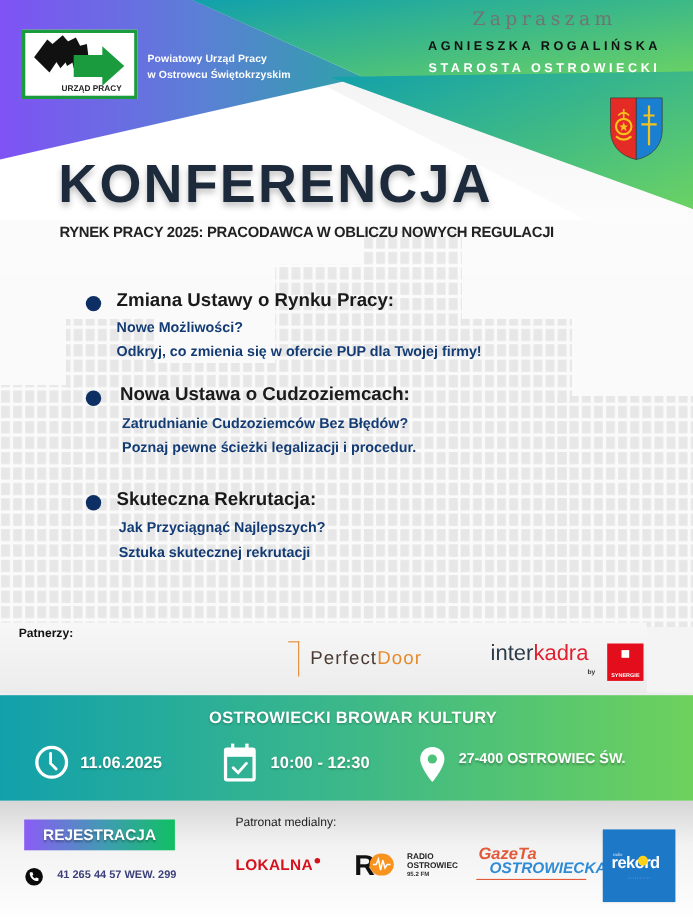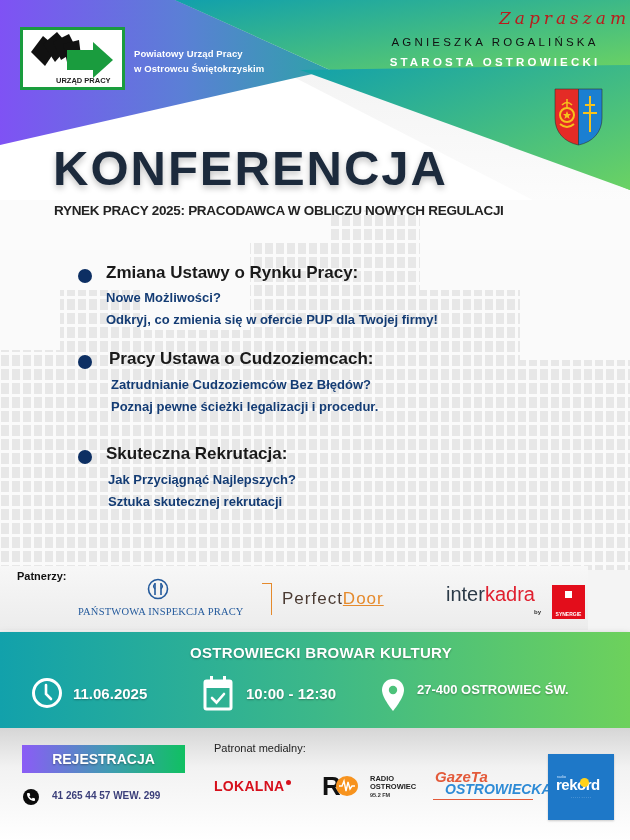--- a/index.html
+++ b/index.html
@@ -23,7 +23,7 @@
     .pup-name div { white-space: nowrap; }
 
     .invite { position: absolute; left: 360px; top: 8px; width: 270px; text-align: center; }
-    .invite-script { color: #b91c1c; font-family: "DejaVu Serif", serif; font-style: italic; font-size: 17px; letter-spacing: 4px; text-align: right; }
+    .invite-script { color: #737373; font-family: "DejaVu Serif", serif; font-size: 17px; letter-spacing: 4px; }
     .invite-name { margin-top: 8px; color: #111111; font-weight: normal; font-size: 11.5px; letter-spacing: 3.2px; }
     .invite-role { margin-top: 8px; color: #ffffff; font-weight: bold; font-size: 11.5px; letter-spacing: 3.2px; }
 

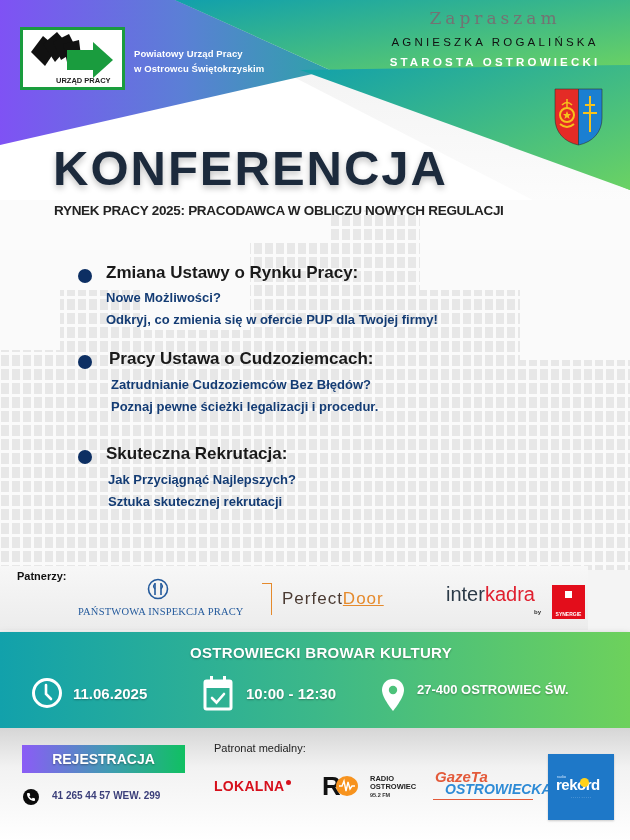--- a/index.html
+++ b/index.html
@@ -24,7 +24,7 @@
 
     .invite { position: absolute; left: 360px; top: 8px; width: 270px; text-align: center; }
     .invite-script { color: #737373; font-family: "DejaVu Serif", serif; font-size: 17px; letter-spacing: 4px; }
-    .invite-name { margin-top: 8px; color: #111111; font-weight: normal; font-size: 11.5px; letter-spacing: 3.2px; }
+    .invite-name { margin-top: 8px; color: #111111; font-weight: bold; font-size: 11.5px; letter-spacing: 3.2px; }
     .invite-role { margin-top: 8px; color: #ffffff; font-weight: bold; font-size: 11.5px; letter-spacing: 3.2px; }
 
     .coat { position: absolute; left: 554px; top: 88px; width: 49px; height: 58px; }

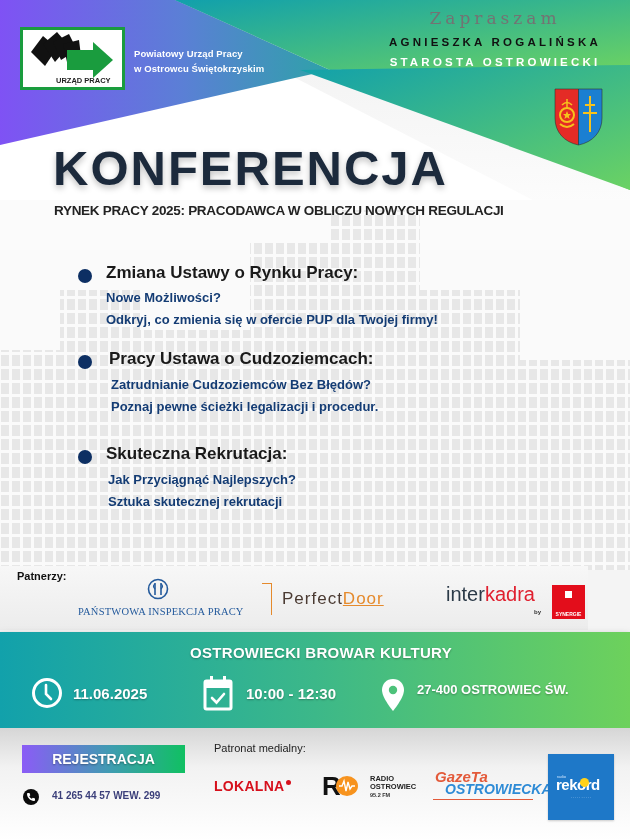--- a/index.html
+++ b/index.html
@@ -188,7 +188,7 @@
 
   <div class="topic" style="top:349px;">
     <span class="bullet"></span>
-    <div class="head" style="left:31px;">Pracy Ustawa o Cudzoziemcach:</div>
+    <div class="head" style="left:31px;">Nowa Ustawa o Cudzoziemcach:</div>
     <div class="line" style="top:28px; left:33px;">Zatrudnianie Cudzoziemców Bez Błędów?</div>
     <div class="line" style="top:50px; left:33px;">Poznaj pewne ścieżki legalizacji i procedur.</div>
   </div>

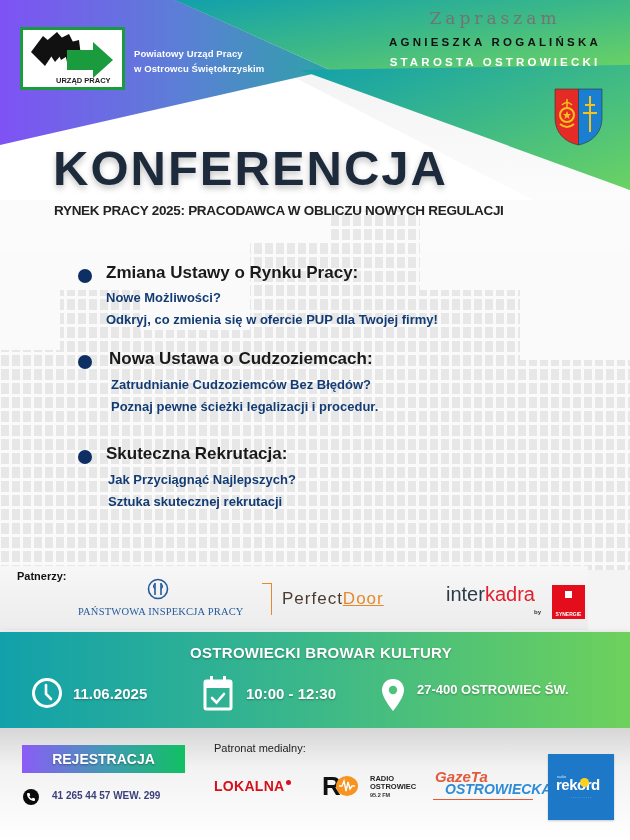--- a/index.html
+++ b/index.html
@@ -49,7 +49,7 @@
     .pdoor-bracket { position: absolute; left: 0; top: 0; width: 10px; height: 32px; border-right: 1.5px solid #e58a2c; border-top: 1.5px solid #e58a2c; }
     .pdoor-text { position: absolute; left: 20px; top: 6px; font-size: 17px; white-space: nowrap; letter-spacing: 1px; }
     .pdoor-text .a { color: #4a3a32; }
-    .pdoor-text .b { color: #e58a2c; text-decoration: underline; }
+    .pdoor-text .b { color: #e58a2c; }
     .ikadra { position: absolute; left: 446px; top: 583px; font-size: 20px; white-space: nowrap; }
     .ikadra .a { color: #2b3a48; }
     .ikadra .b { color: #e0202f; }

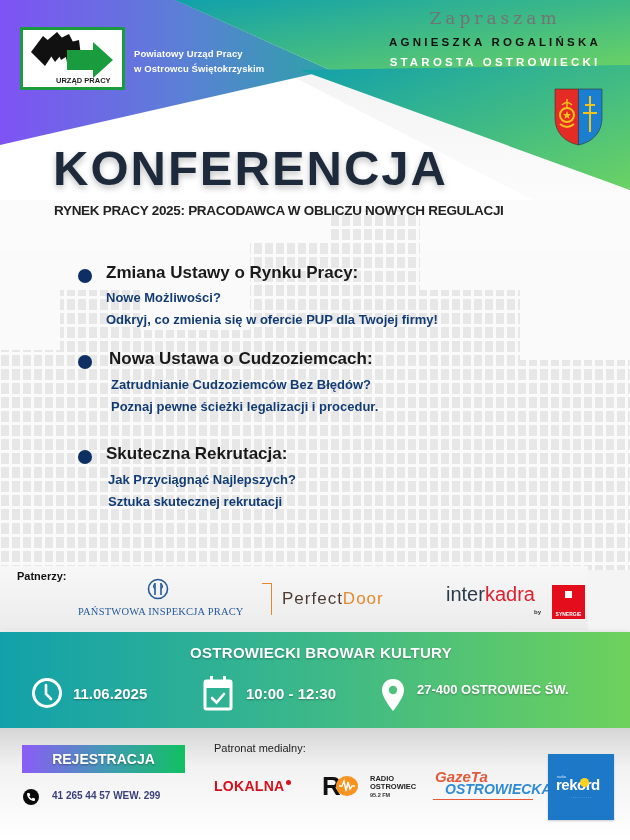--- a/index.html
+++ b/index.html
@@ -202,16 +202,6 @@
 
   <div class="partners">
     <div class="partners-label">Patnerzy:</div>
-    <div class="pip">
-      <svg class="pip-mark" viewBox="0 0 22 22">
-        <circle cx="11" cy="11" r="9.5" fill="none" stroke="#245a9c" stroke-width="1.6"></circle>
-        <line x1="8" y1="5" x2="8" y2="17" stroke="#245a9c" stroke-width="1.6"></line>
-        <line x1="14" y1="5" x2="14" y2="17" stroke="#245a9c" stroke-width="1.6"></line>
-        <path d="M8,6 Q5,8 8,11" fill="none" stroke="#245a9c" stroke-width="1.2"></path>
-        <path d="M14,6 Q17,8 14,11" fill="none" stroke="#245a9c" stroke-width="1.2"></path>
-      </svg>
-      <div class="pip-text">PAŃSTWOWA INSPEKCJA PRACY</div>
-    </div>
   </div>
   <div class="pdoor">
     <span class="pdoor-bracket"></span>

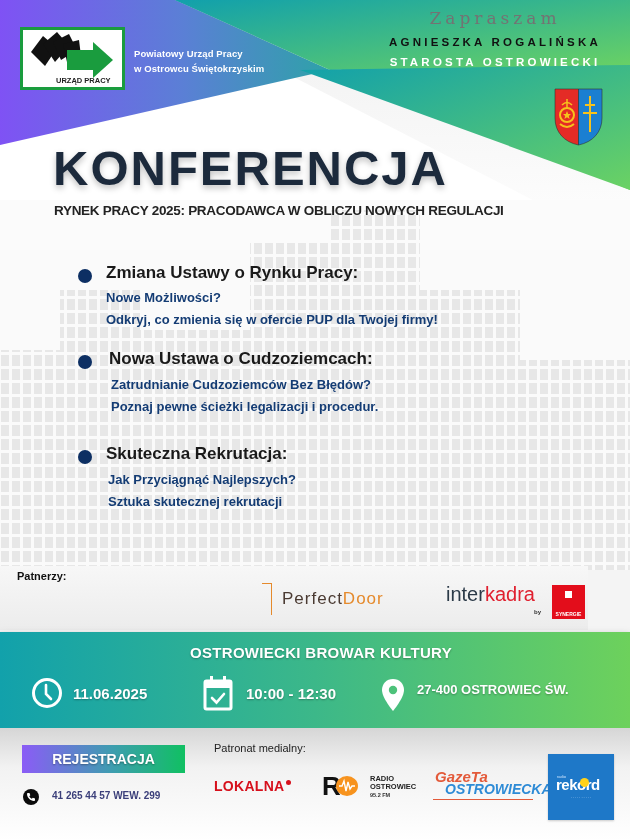--- a/index.html
+++ b/index.html
@@ -67,7 +67,7 @@
 
     
     .bottom { position: absolute; left: 0; top: 728px; width: 630px; height: 112px; background: linear-gradient(#d6d6d6 0%, #f2f2f2 35%, #ffffff 100%); }
-    .register { position: absolute; left: 22px; top: 745px; width: 163px; height: 28px; background: linear-gradient(90deg, #8b5cf6 0%, #3e9db0 55%, #10c062 100%); color: #fff; font-weight: bold; font-size: 14px; text-align: center; line-height: 28px; text-shadow: 0 1px 2px rgba(0,0,0,0.35); }
+    .register { position: absolute; left: 22px; top: 745px; width: 137px; height: 28px; background: linear-gradient(90deg, #8b5cf6 0%, #3e9db0 55%, #10c062 100%); color: #fff; font-weight: bold; font-size: 14px; text-align: center; line-height: 28px; text-shadow: 0 1px 2px rgba(0,0,0,0.35); }
     .phone-icon { position: absolute; left: 23px; top: 789px; width: 16px; height: 16px; border-radius: 50%; background: #0b0b0b; }
     .phone-text { position: absolute; left: 52px; top: 790px; font-size: 10px; font-weight: bold; color: #3b3f7a; white-space: nowrap; }
     .patronat-label { position: absolute; left: 214px; top: 742px; font-size: 11px; font-weight: normal; color: #222; }

